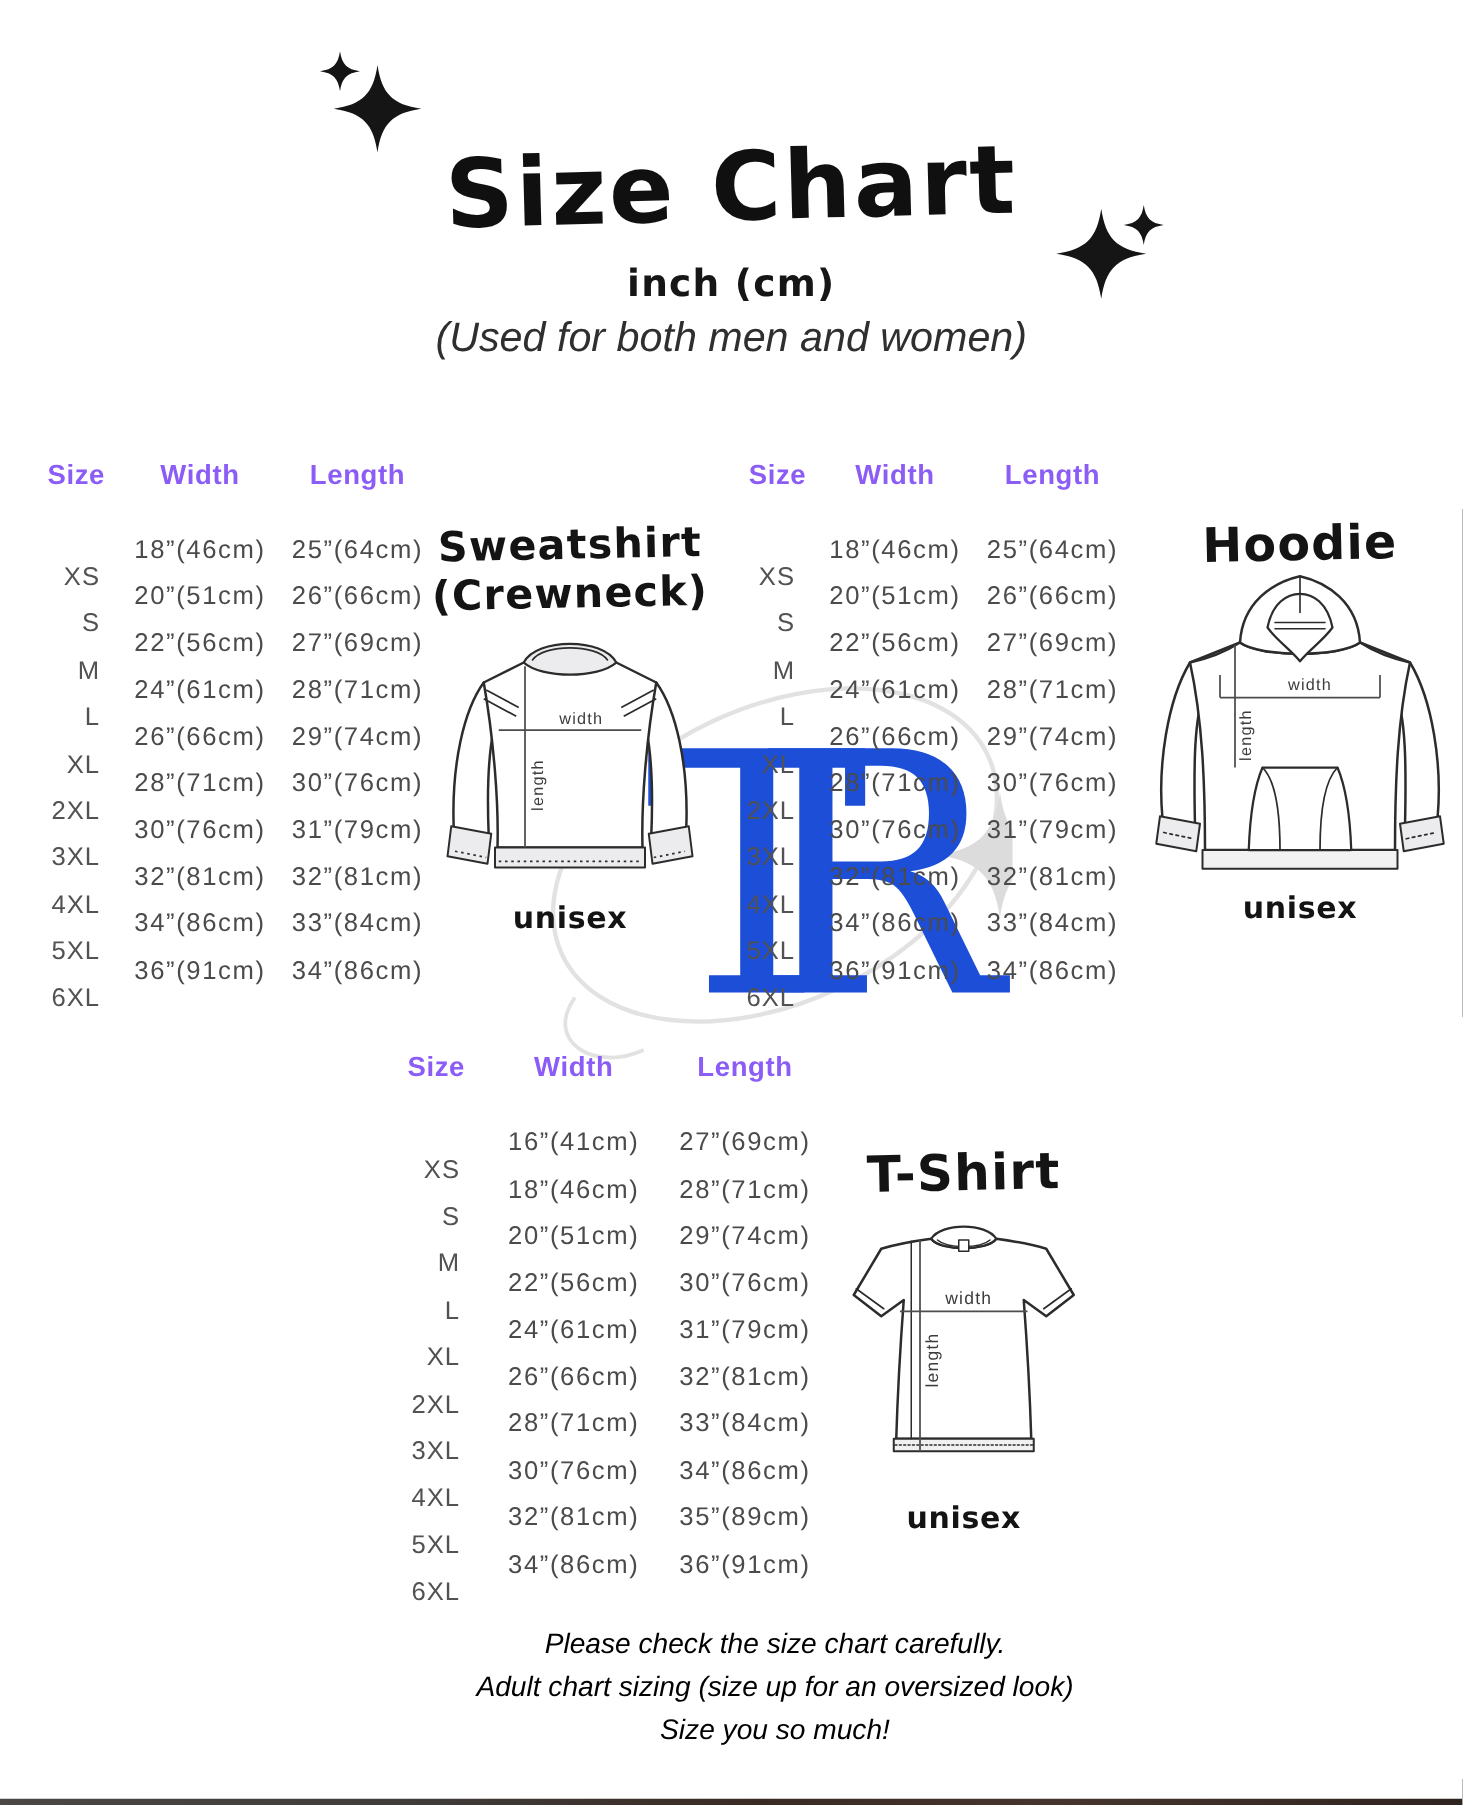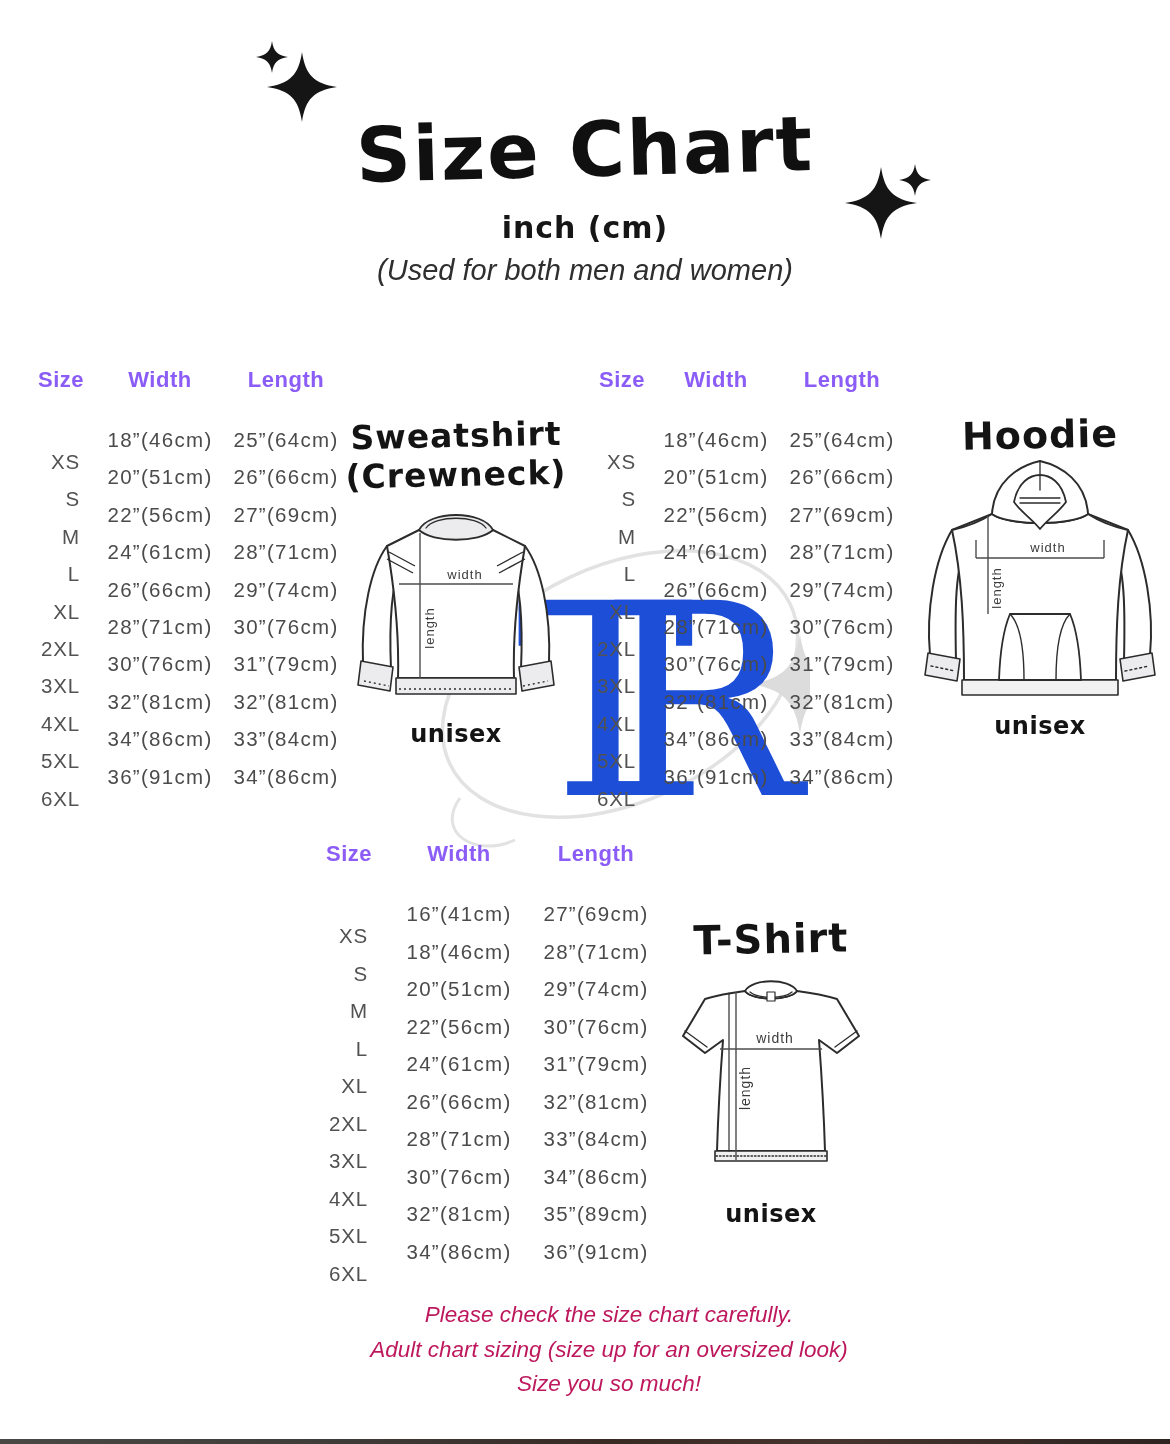--- a/index.html
+++ b/index.html
@@ -16,7 +16,7 @@
   .subtitle{position:absolute;left:0;top:210px;width:100%;text-align:center;z-index:1;
             font-family:"DejaVu Sans",sans-serif;font-weight:700;font-size:30px;color:#161616;letter-spacing:1px;}
   .note{position:absolute;left:0;top:251px;width:100%;text-align:center;z-index:1;
-        font-style:italic;font-size:29px;line-height:38px;color:#2f2f2f;}
+        font-style:italic;font-size:33px;line-height:38px;color:#2f2f2f;}
   .sparkle{position:absolute;z-index:1;}
   .sp-tl-small{left:256px;top:41px;}
   .sp-tl-big{left:267px;top:52px;}

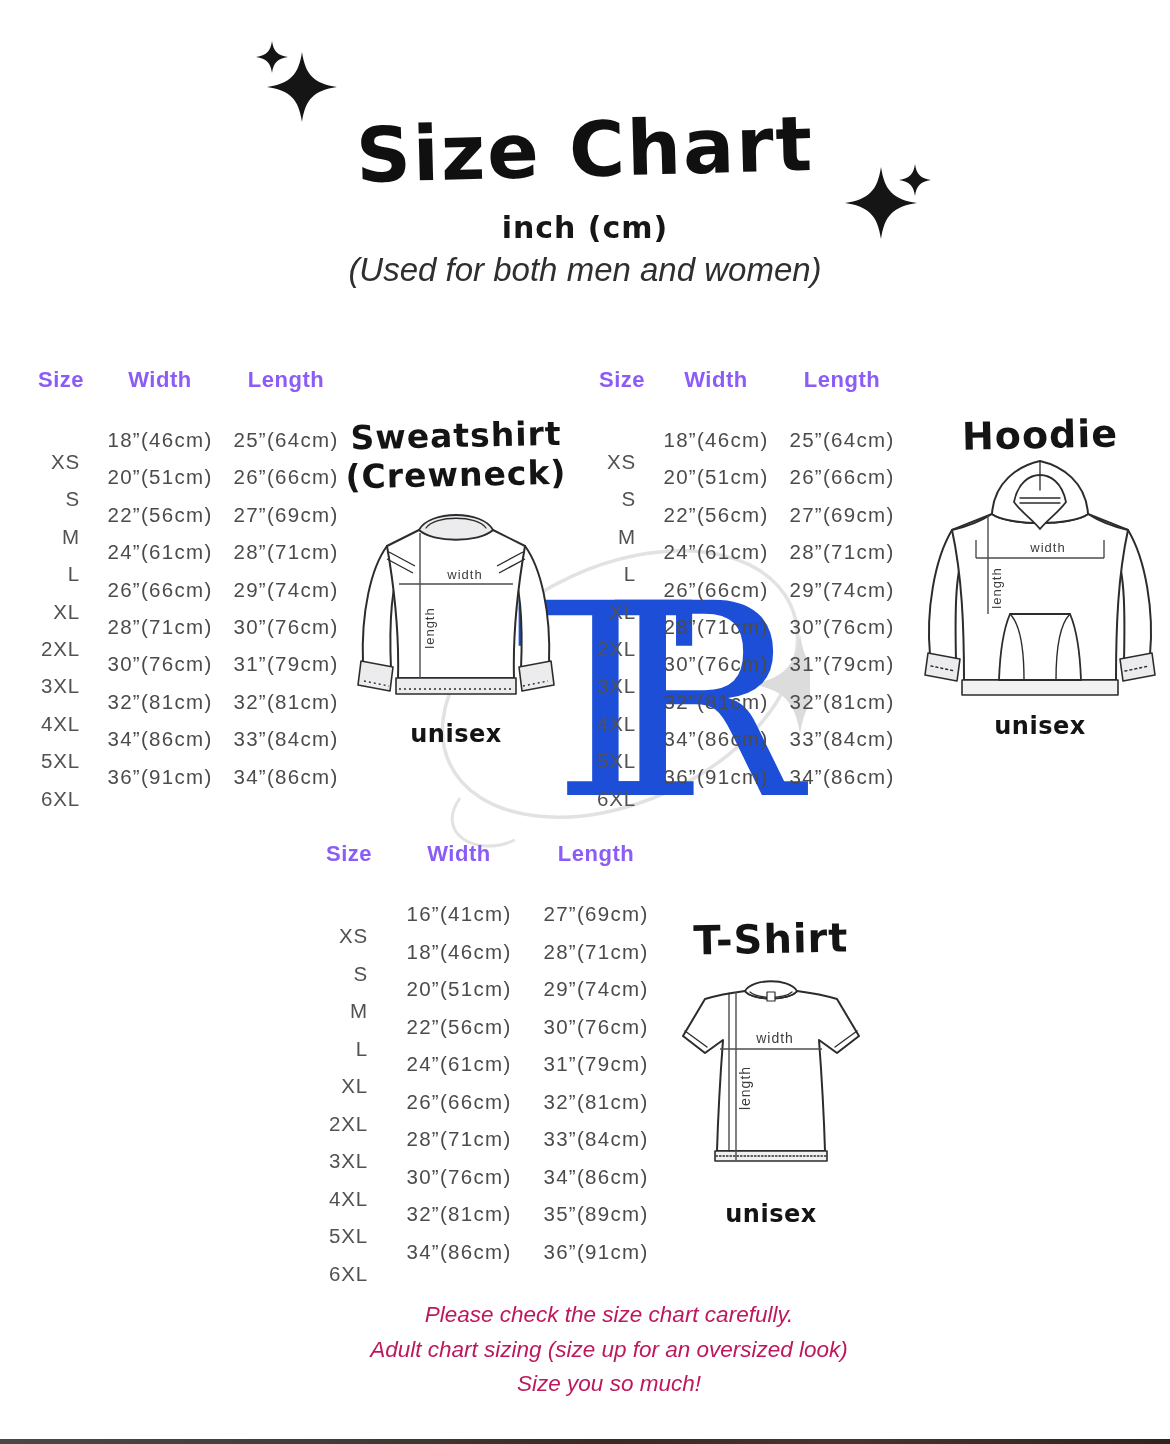--- a/index.html
+++ b/index.html
@@ -53,8 +53,8 @@
   .fig-tshirt .unisex{margin-top:32px;}
   .diagram-label{font-family:"Liberation Sans",sans-serif;fill:#3c3c3c;letter-spacing:1px;}
   
-  .footer{position:absolute;left:259px;top:1298px;width:700px;text-align:center;z-index:1;
-          font-style:italic;font-size:22.5px;line-height:34.5px;color:#be185d;}
+  .footer{position:absolute;left:270px;top:1298px;width:700px;text-align:center;z-index:1;
+          font-style:italic;font-size:22.5px;line-height:34.5px;color:#000000;}
   .bottom-bar{position:absolute;left:0;bottom:0;width:100%;height:5px;z-index:1;
               background:linear-gradient(90deg,#4b4744 0%,#3f3b38 30%,#3a2a24 52%,#46352e 72%,#2f2320 100%);}
 </style>

